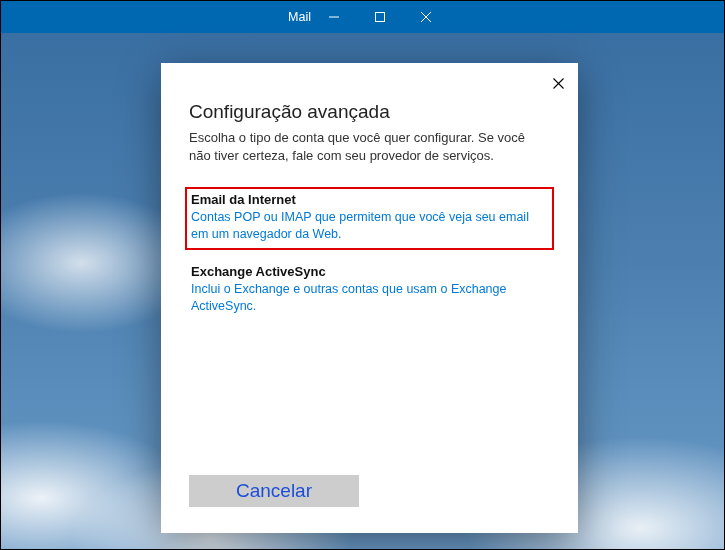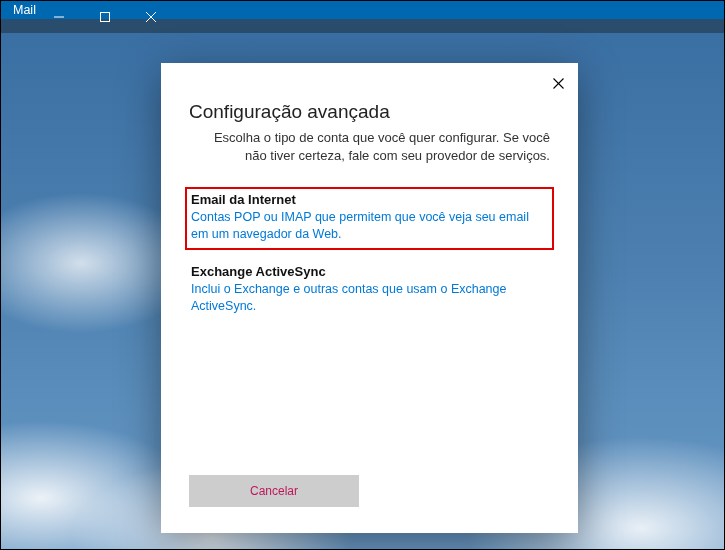--- a/index.html
+++ b/index.html
@@ -14,11 +14,11 @@
     }
 
     .titlebar {
-      height: 18px;
+      height: 32px;
       background: #0068b1;
       display: flex;
       align-items: center;
-      justify-content: flex-start;
+      justify-content: center;
       color: #fff;
       padding-left: 12px;
     }

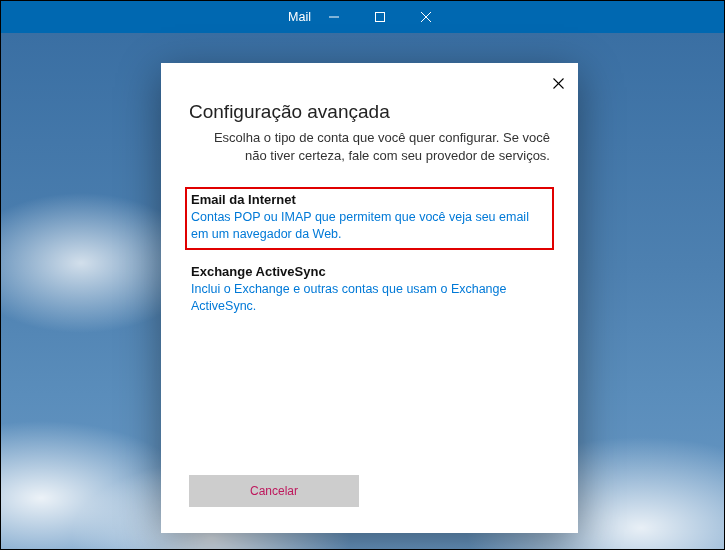--- a/index.html
+++ b/index.html
@@ -84,7 +84,6 @@
       color: #333;
       line-height: 1.38;
       margin-bottom: 22px;
-      text-align: right;
     }
 
     .option {

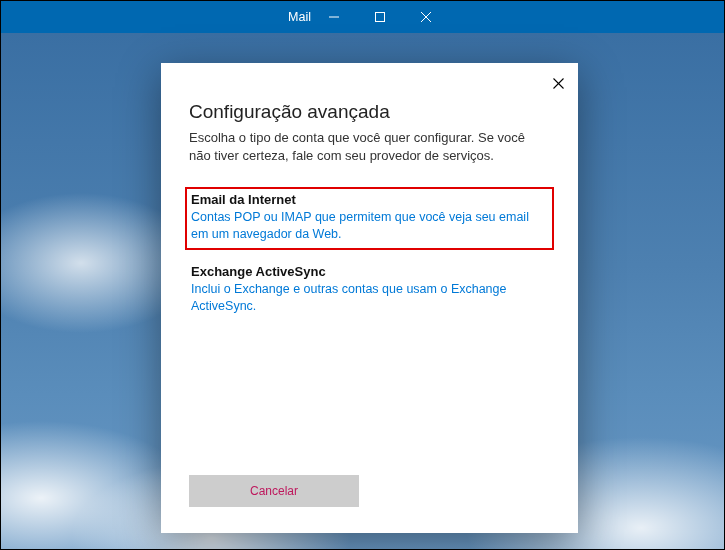--- a/index.html
+++ b/index.html
@@ -116,8 +116,8 @@
       height: 32px;
       background: #cdcdcd;
       border: none;
-      font-size: 12px;
-      color: #be185d;
+      font-size: 19px;
+      color: #1d4ed8;
       cursor: pointer;
       display: flex;
       align-items: center;

